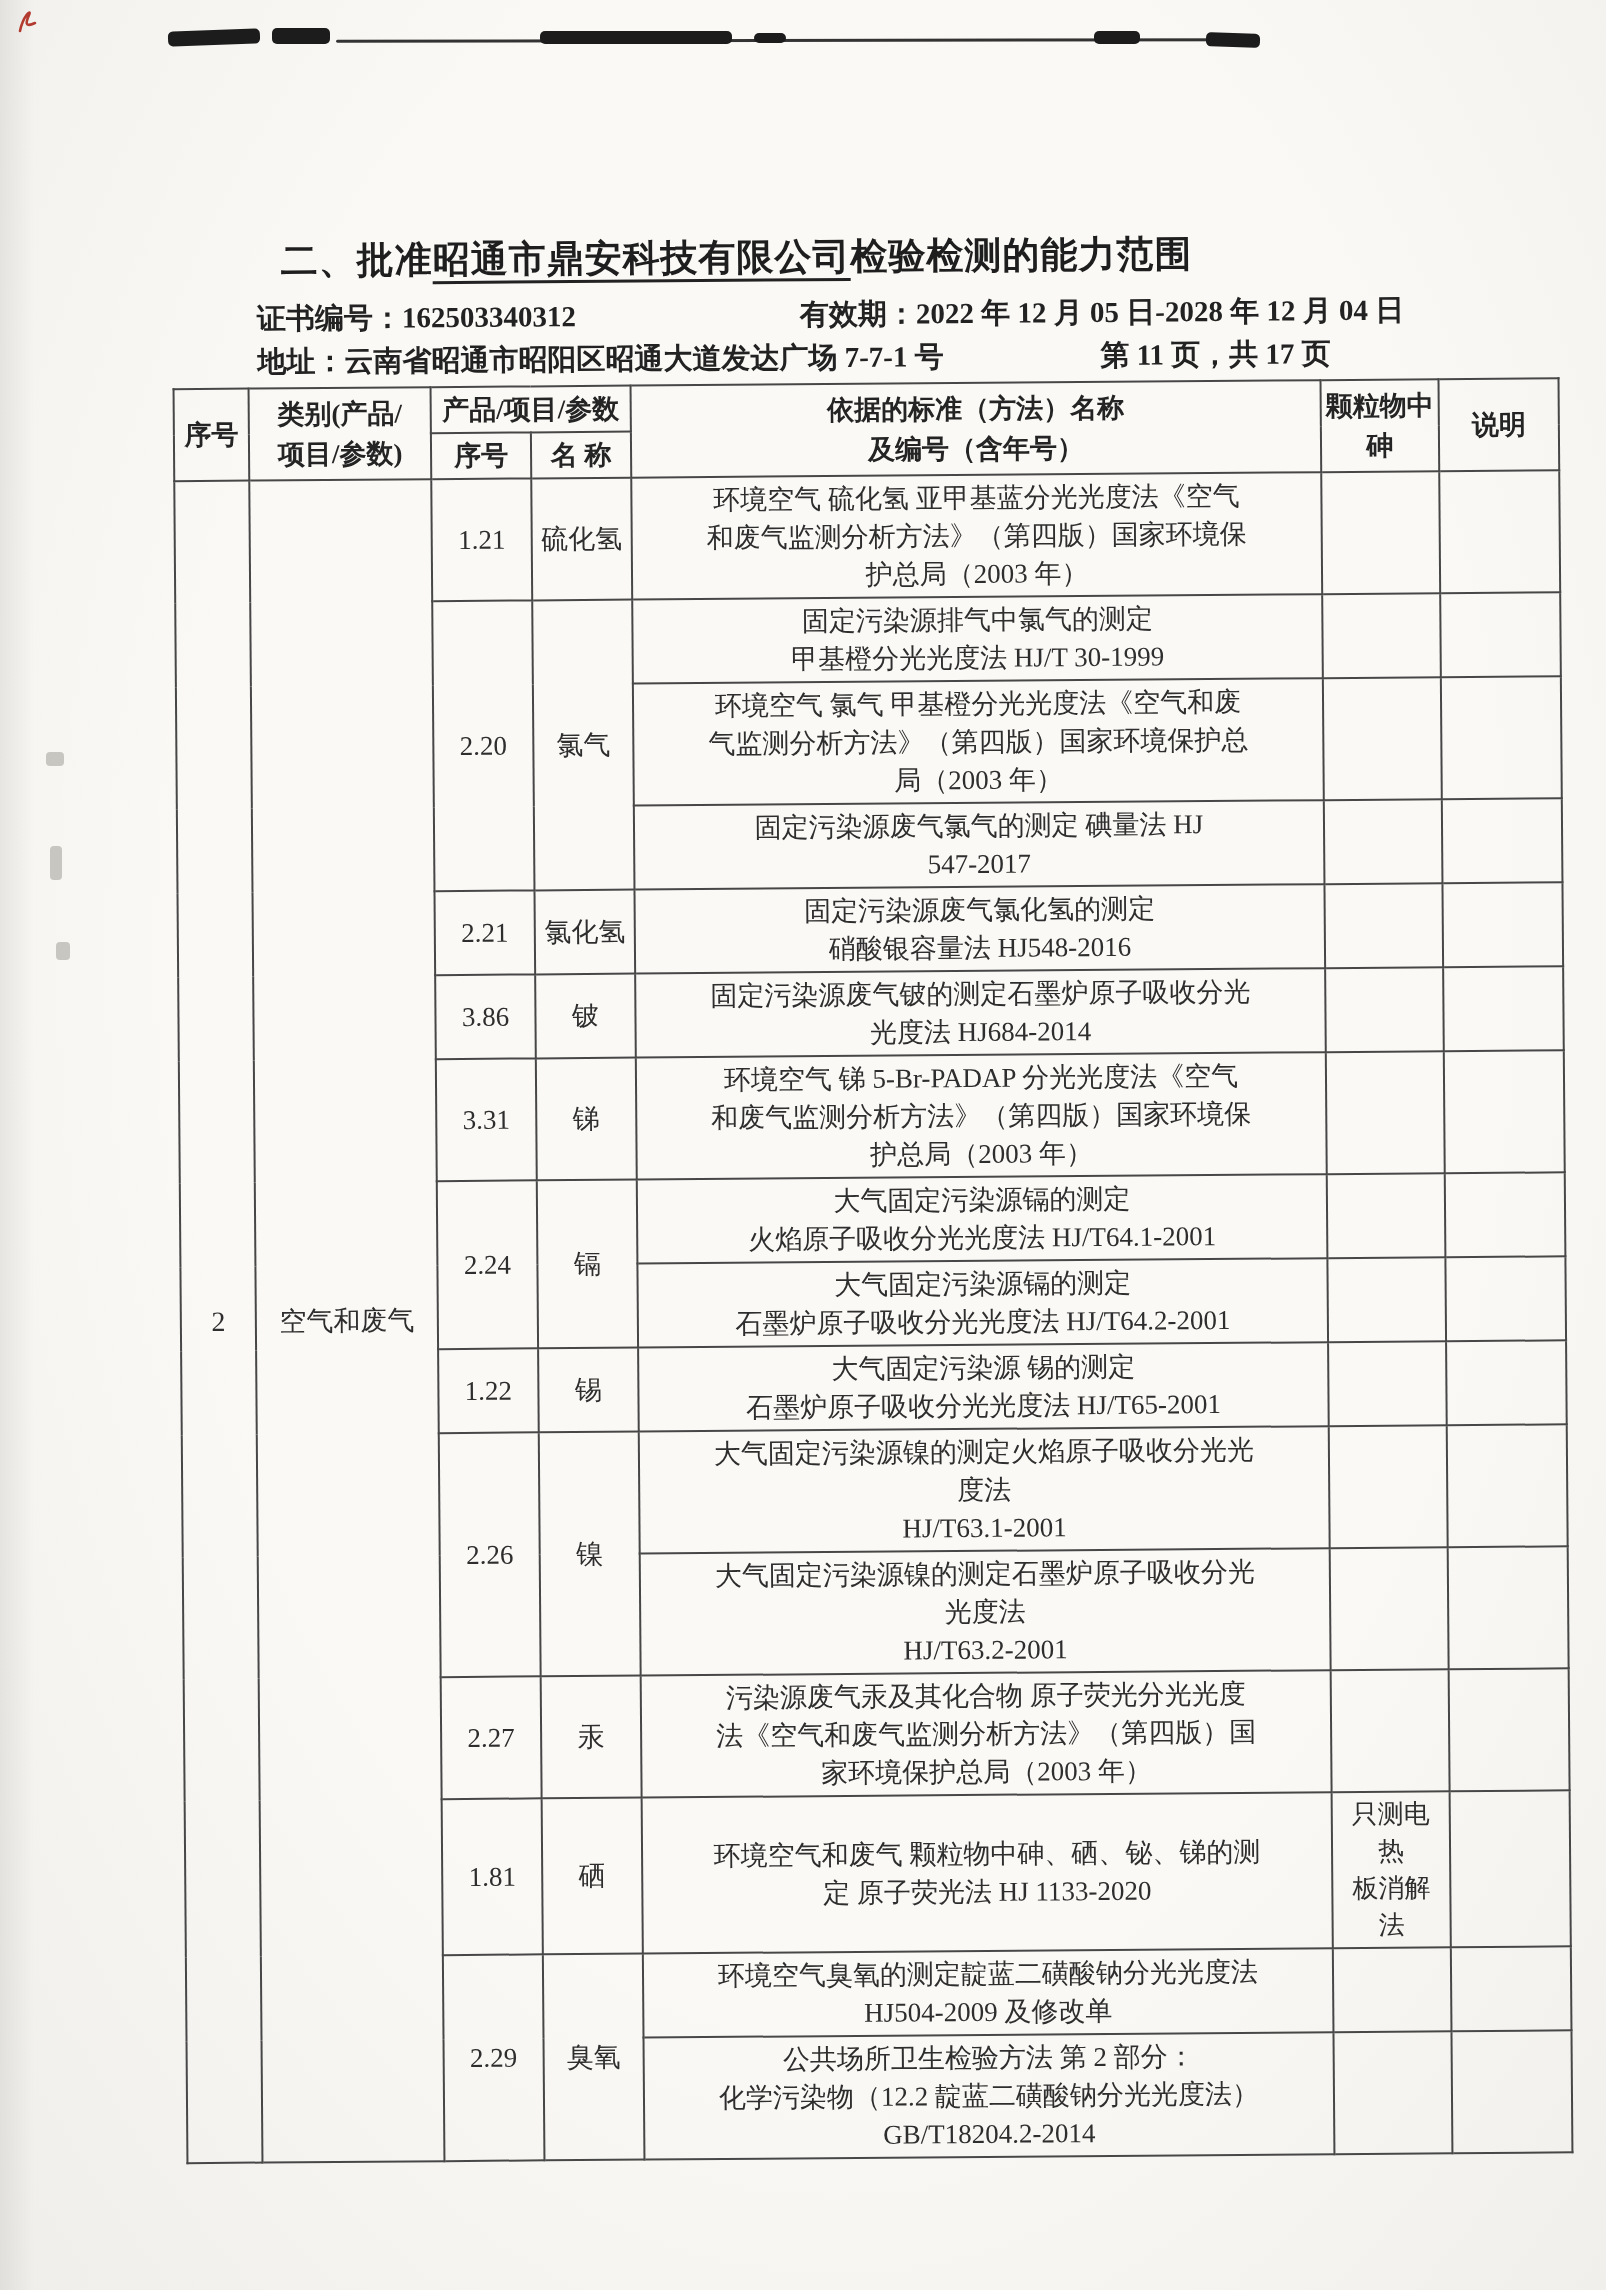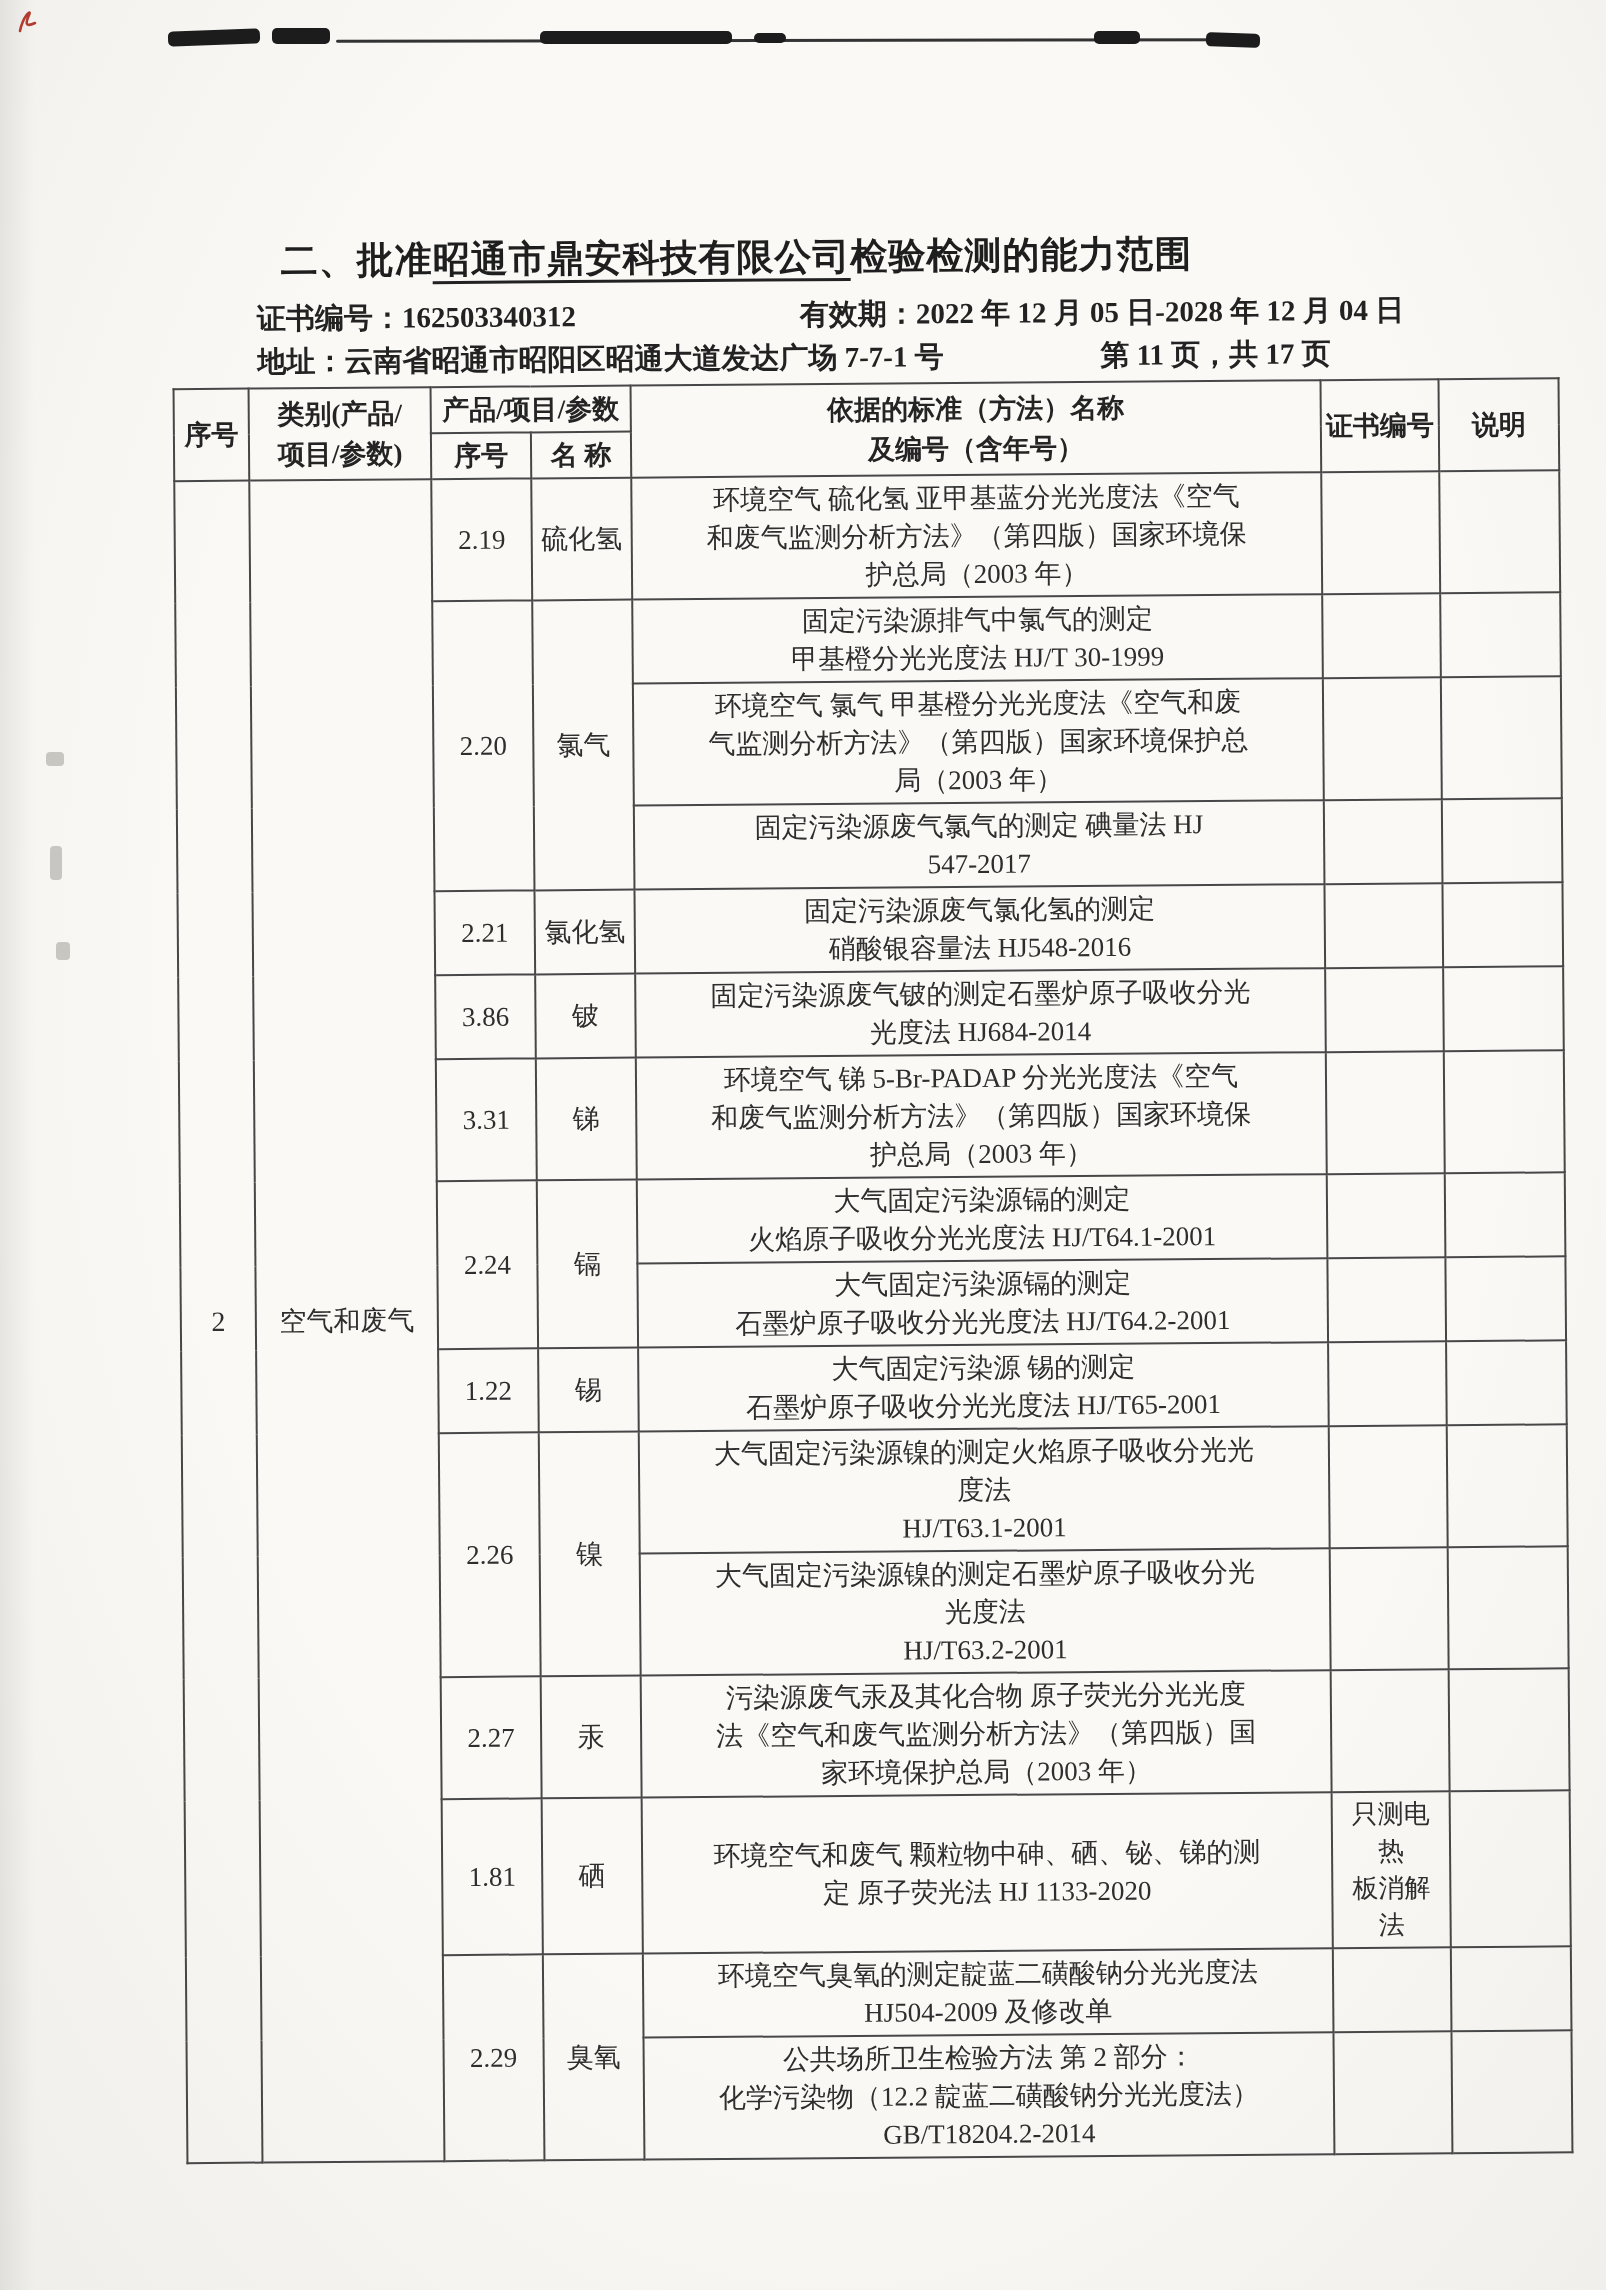--- a/index.html
+++ b/index.html
@@ -106,7 +106,7 @@
           <span>依据的标准（方法）名称</span><br>
           <span>及编号（含年号）</span>
         </th>
-        <th rowspan="2">证书编号</th>
+        <th rowspan="2">颗粒物中砷</th>
         <th rowspan="2">说明</th>
       </tr>
       <tr>

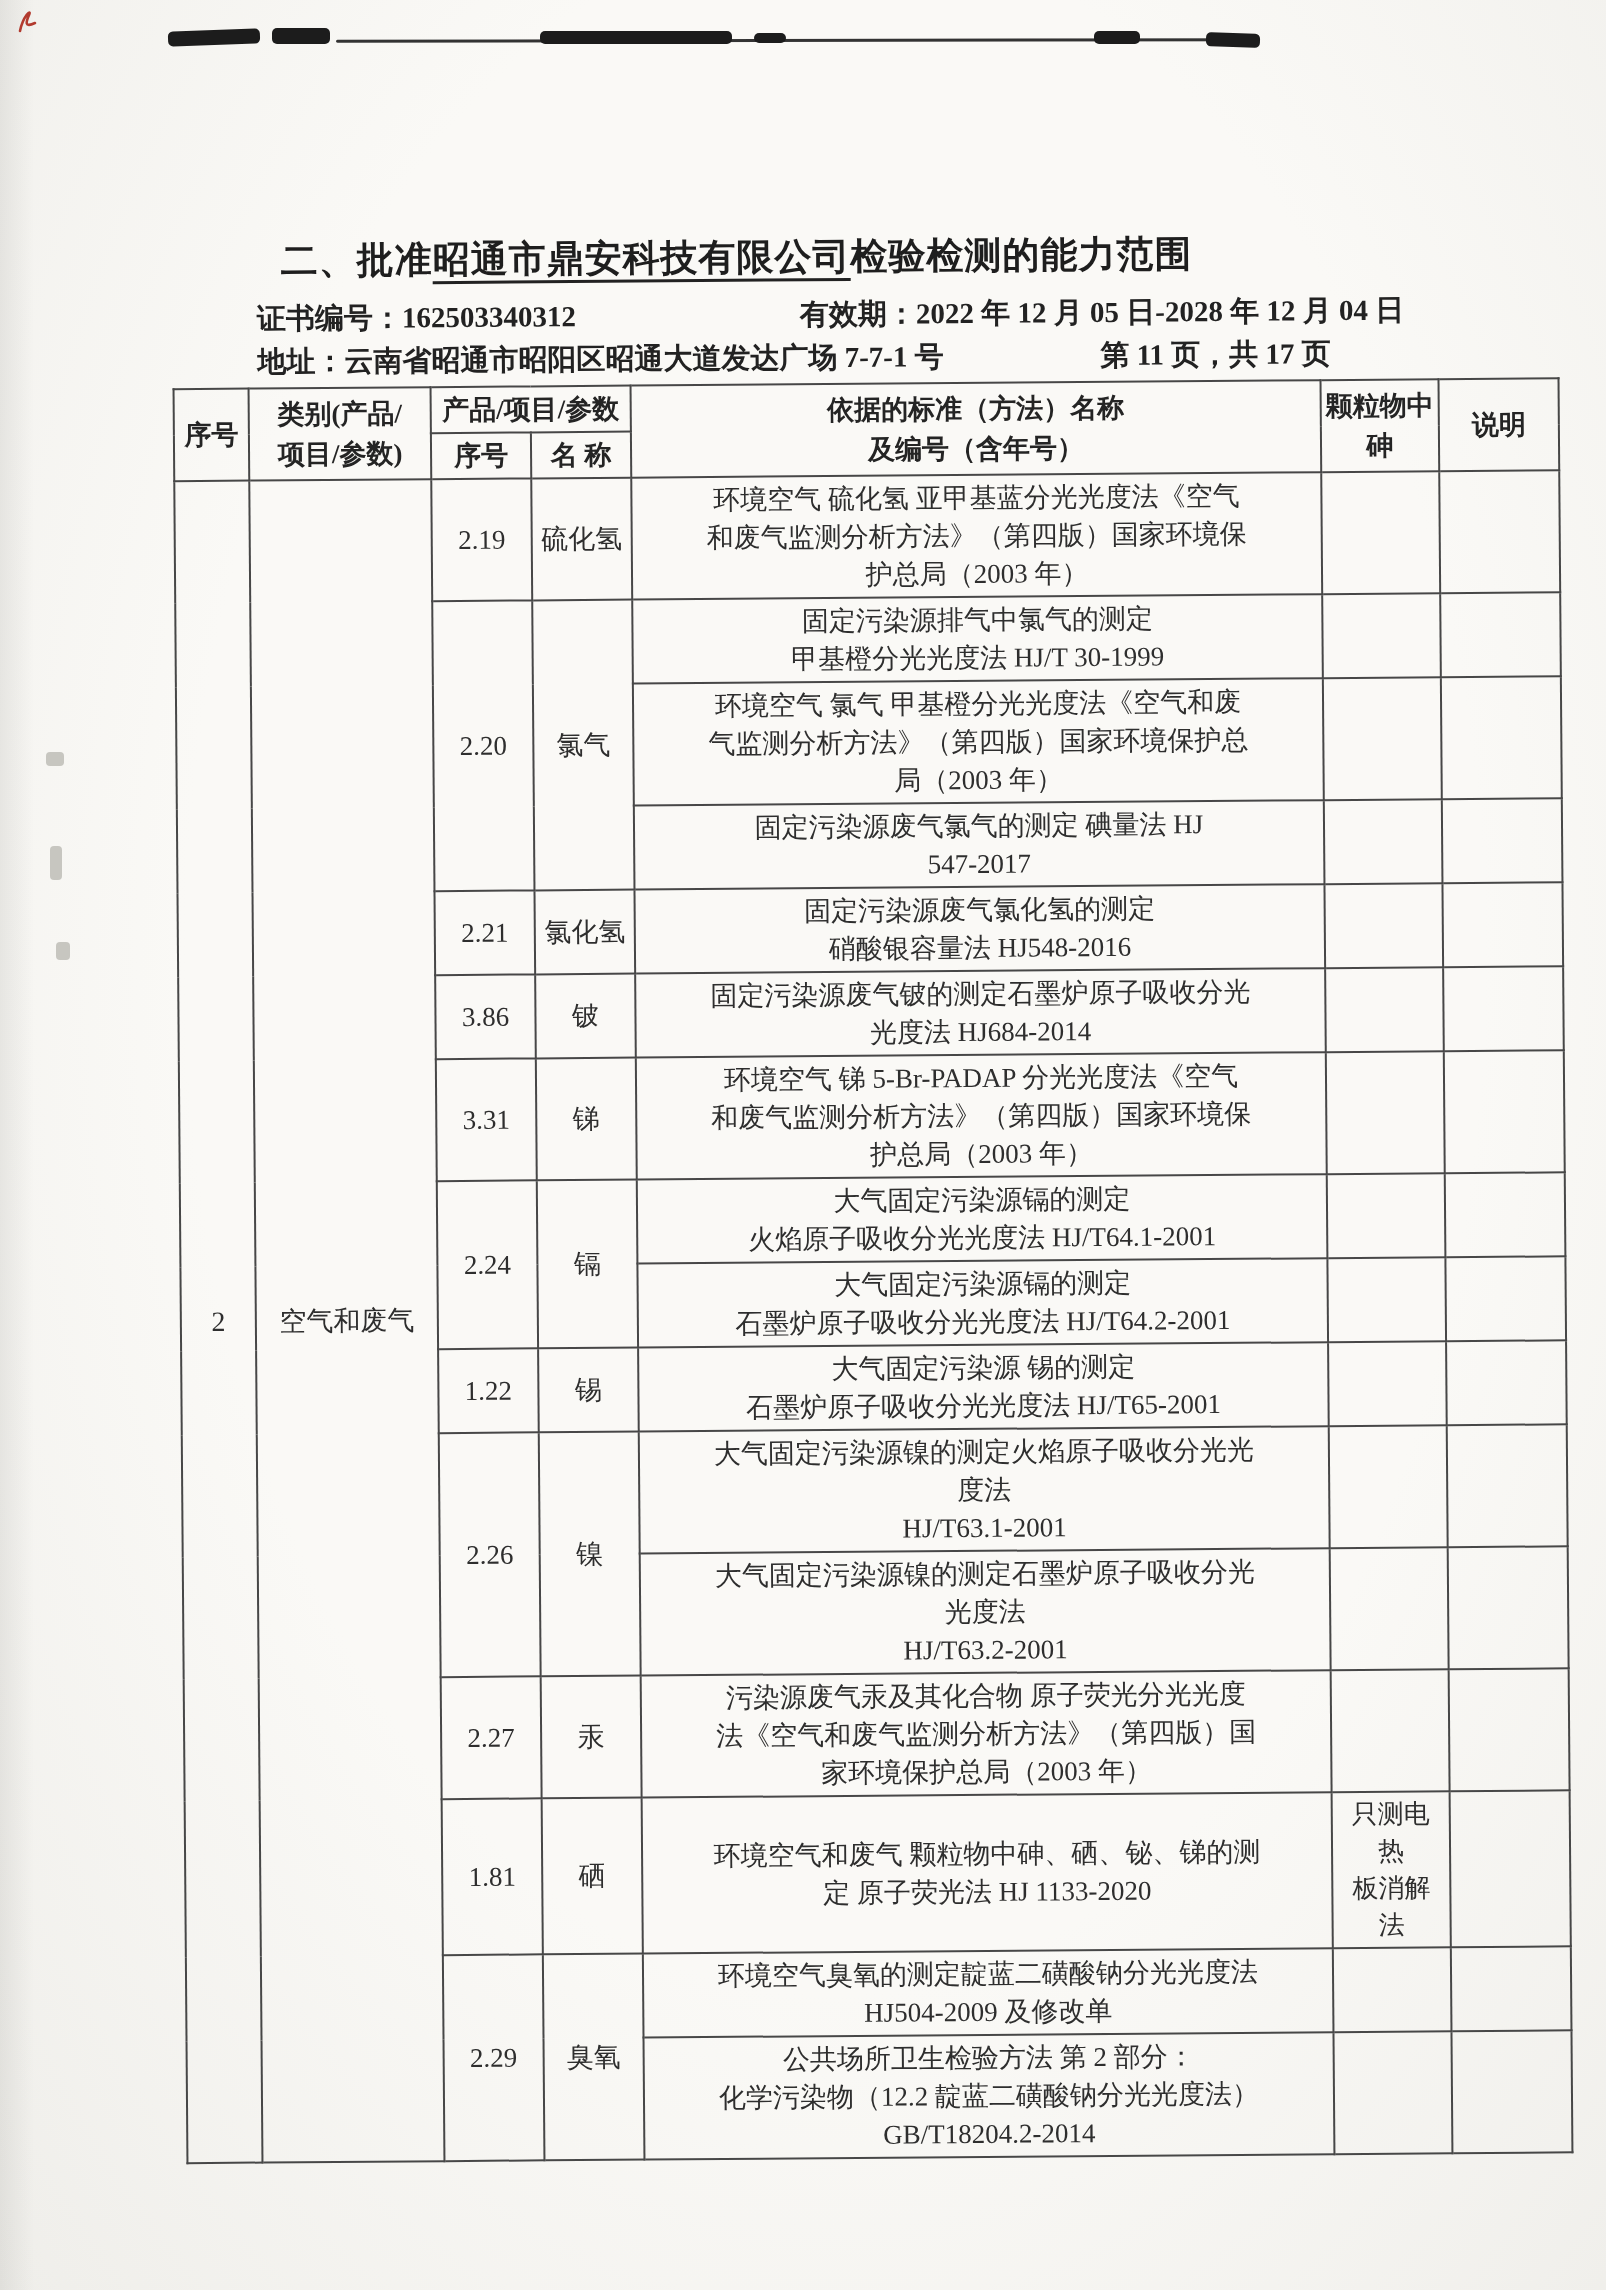--- a/index.html
+++ b/index.html
@@ -118,7 +118,7 @@
         <tr>
           <td rowspan="16" class="group-seq">2</td>
           <td rowspan="16">空气和废气</td>
-          <td>2.19</td>
+          <td>1.21</td>
           <td>硫化氢</td>
           <td class="method">环境空气 硫化氢 亚甲基蓝分光光度法《空气
 和废气监测分析方法》（第四版）国家环境保

